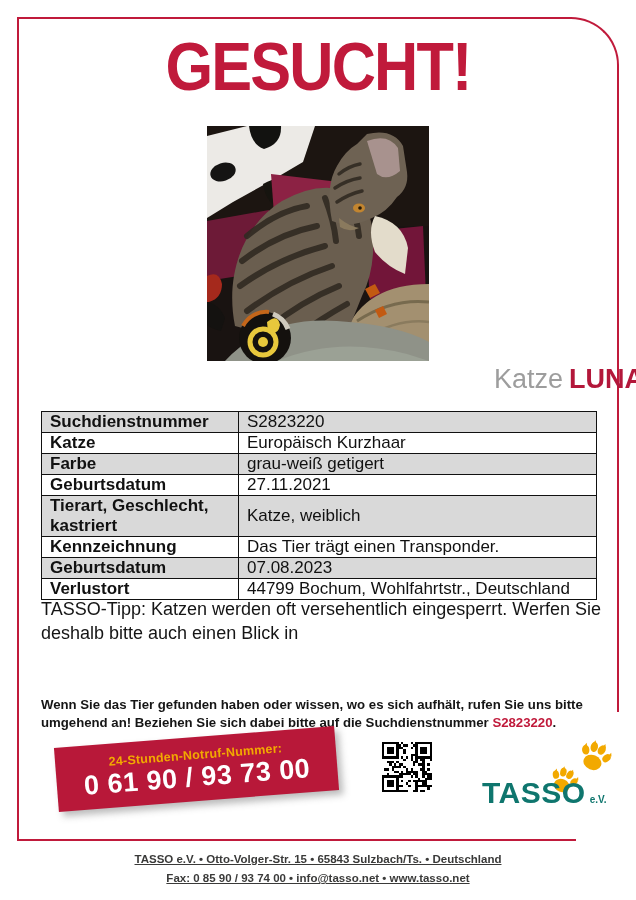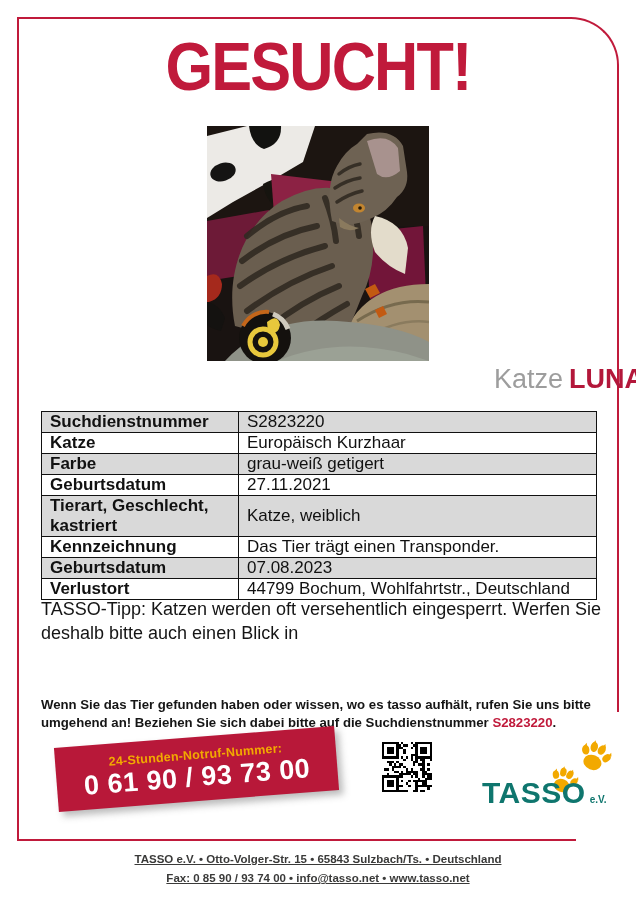--- a/index.html
+++ b/index.html
@@ -172,7 +172,7 @@
 
   <p class="tip"><span>TASSO-Tipp: Katzen werden oft versehentlich eingesperrt. Werfen Sie deshalb bitte auch einen Blick in</span><br></p>
 
-  <p class="cta"><span>Wenn Sie das Tier gefunden haben oder wissen, wo es tasso aufhält, rufen Sie uns bitte</span><br><span>umgehend an! Beziehen Sie sich dabei bitte auf die Suchdienstnummer </span><span class="num">S2823220</span><span>.</span></p>
+  <p class="cta"><span>Wenn Sie das Tier gefunden haben oder wissen, wo es sich aufhält, rufen Sie uns bitte</span><br><span>umgehend an! Beziehen Sie sich dabei bitte auf die Suchdienstnummer </span><span class="num">S2823220</span><span>.</span></p>
 
   <div class="banner">
     <div class="banner-label">24-Stunden-Notruf-Nummer:</div>

